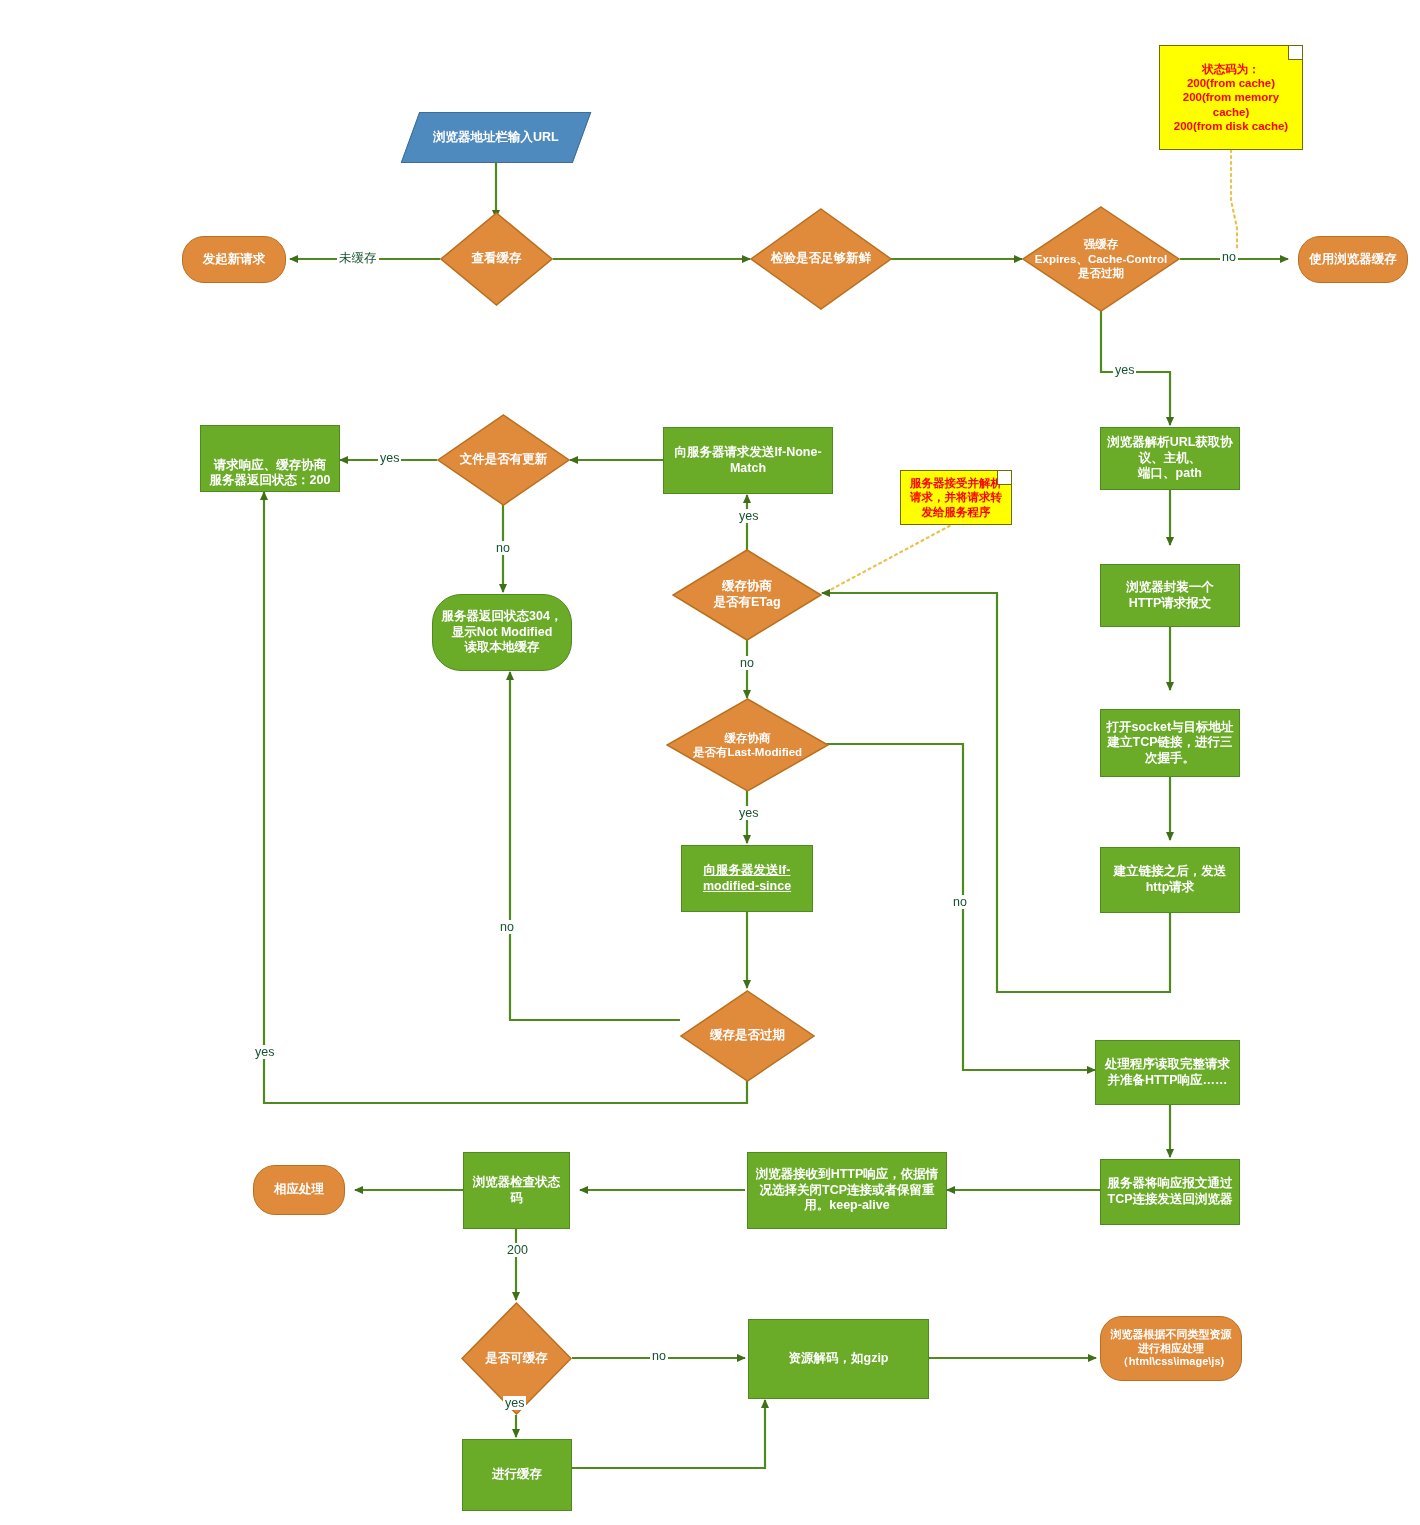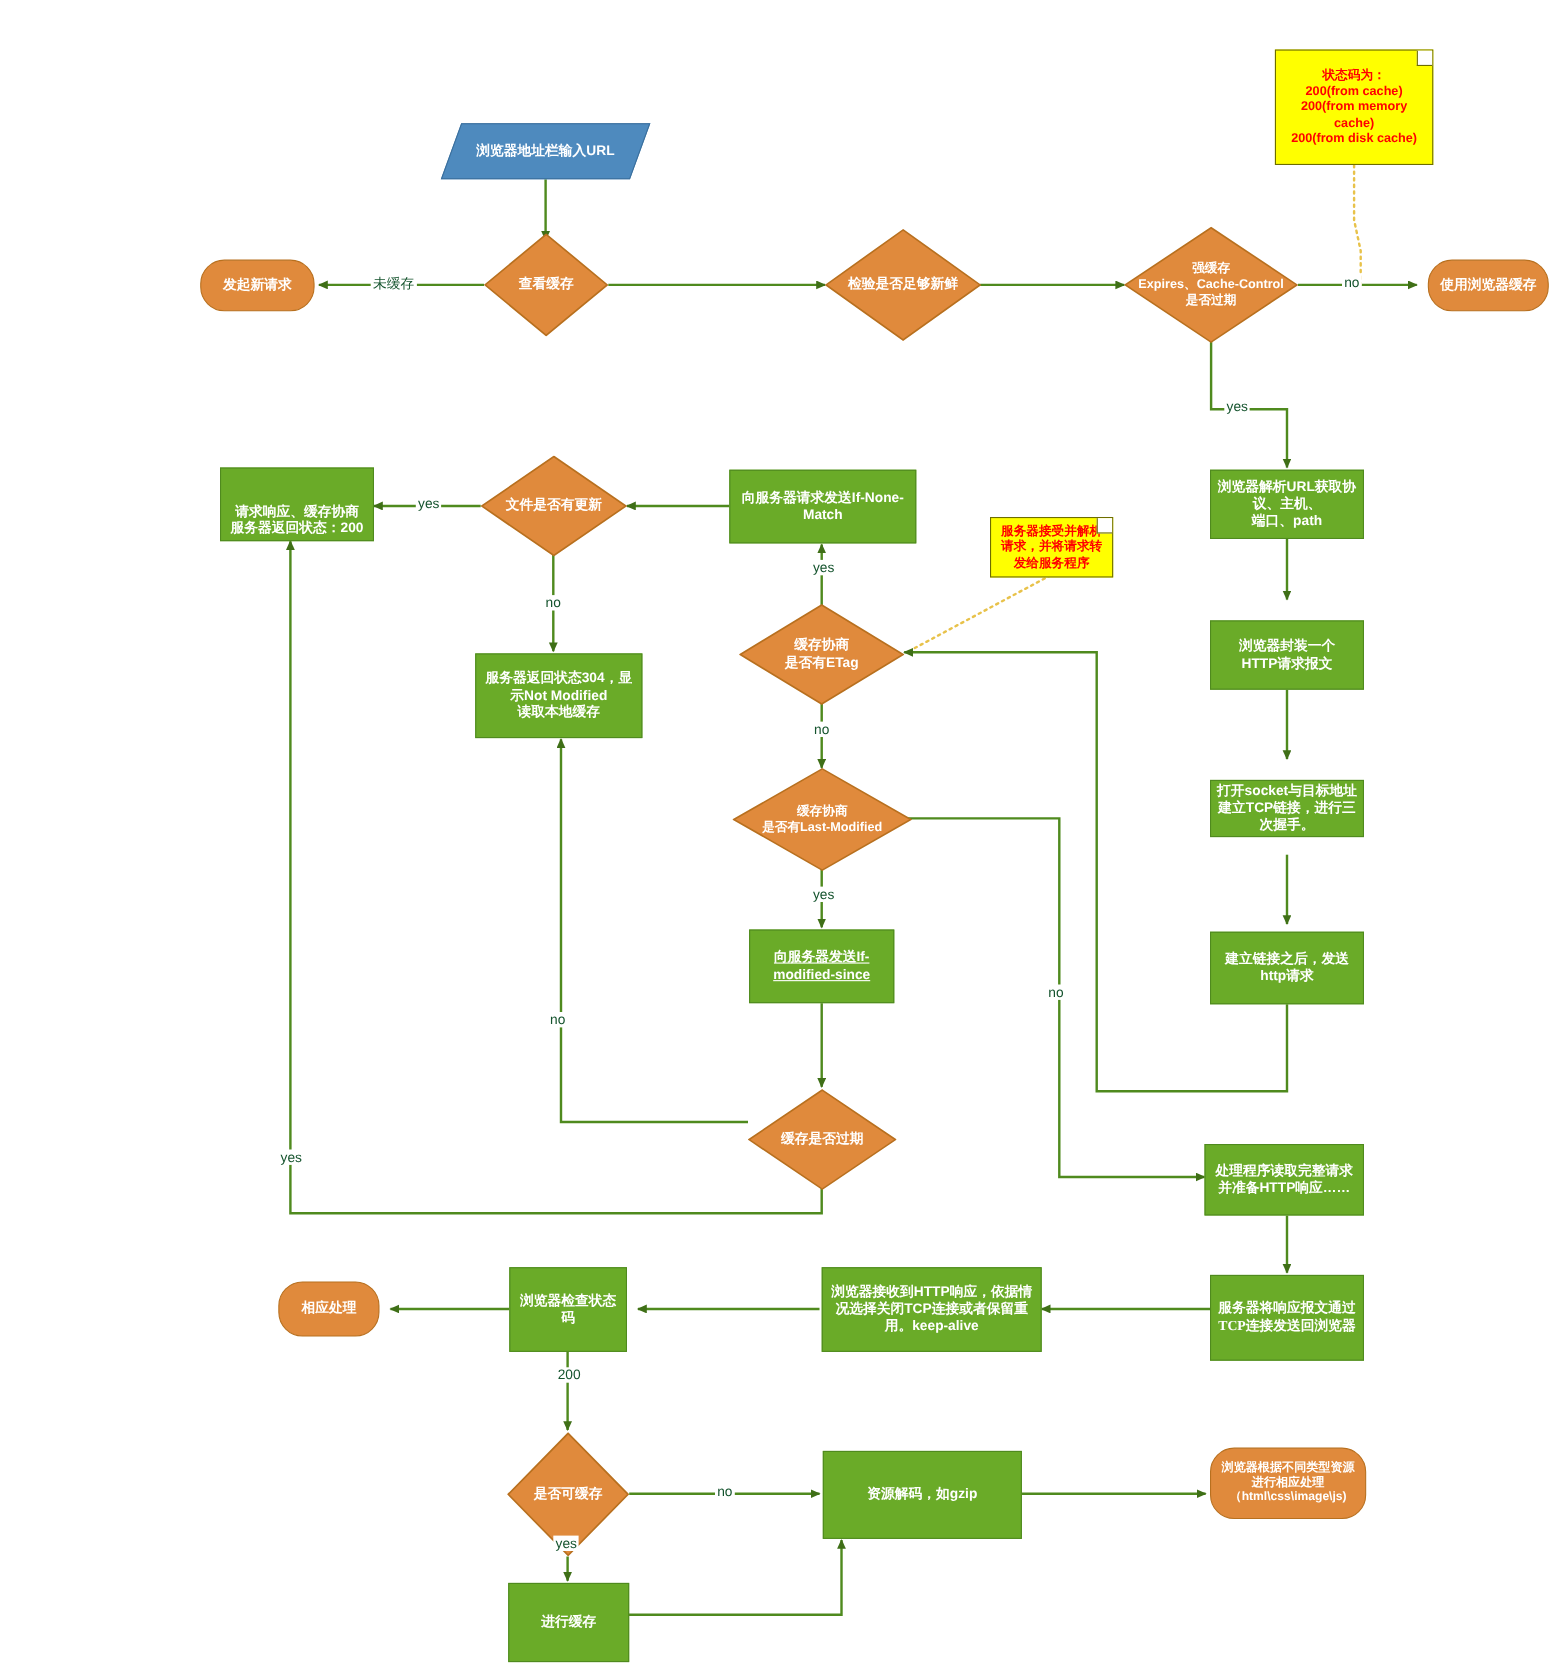--- a/index.html
+++ b/index.html
@@ -177,7 +177,7 @@
     <span class="lbl">服务器接受并解析请求，并将请求转发给服务程序</span>
   </div>
 
-  <div class="node proc" style="left:432px;top:594px;width:152px;height:77px;">
+  <div class="node proc" style="left:432px;top:594px;width:140px;height:77px;border-radius:29px;">
     <span class="lbl">服务器返回状态304，显示Not Modified<br>读取本地缓存</span>
   </div>
 

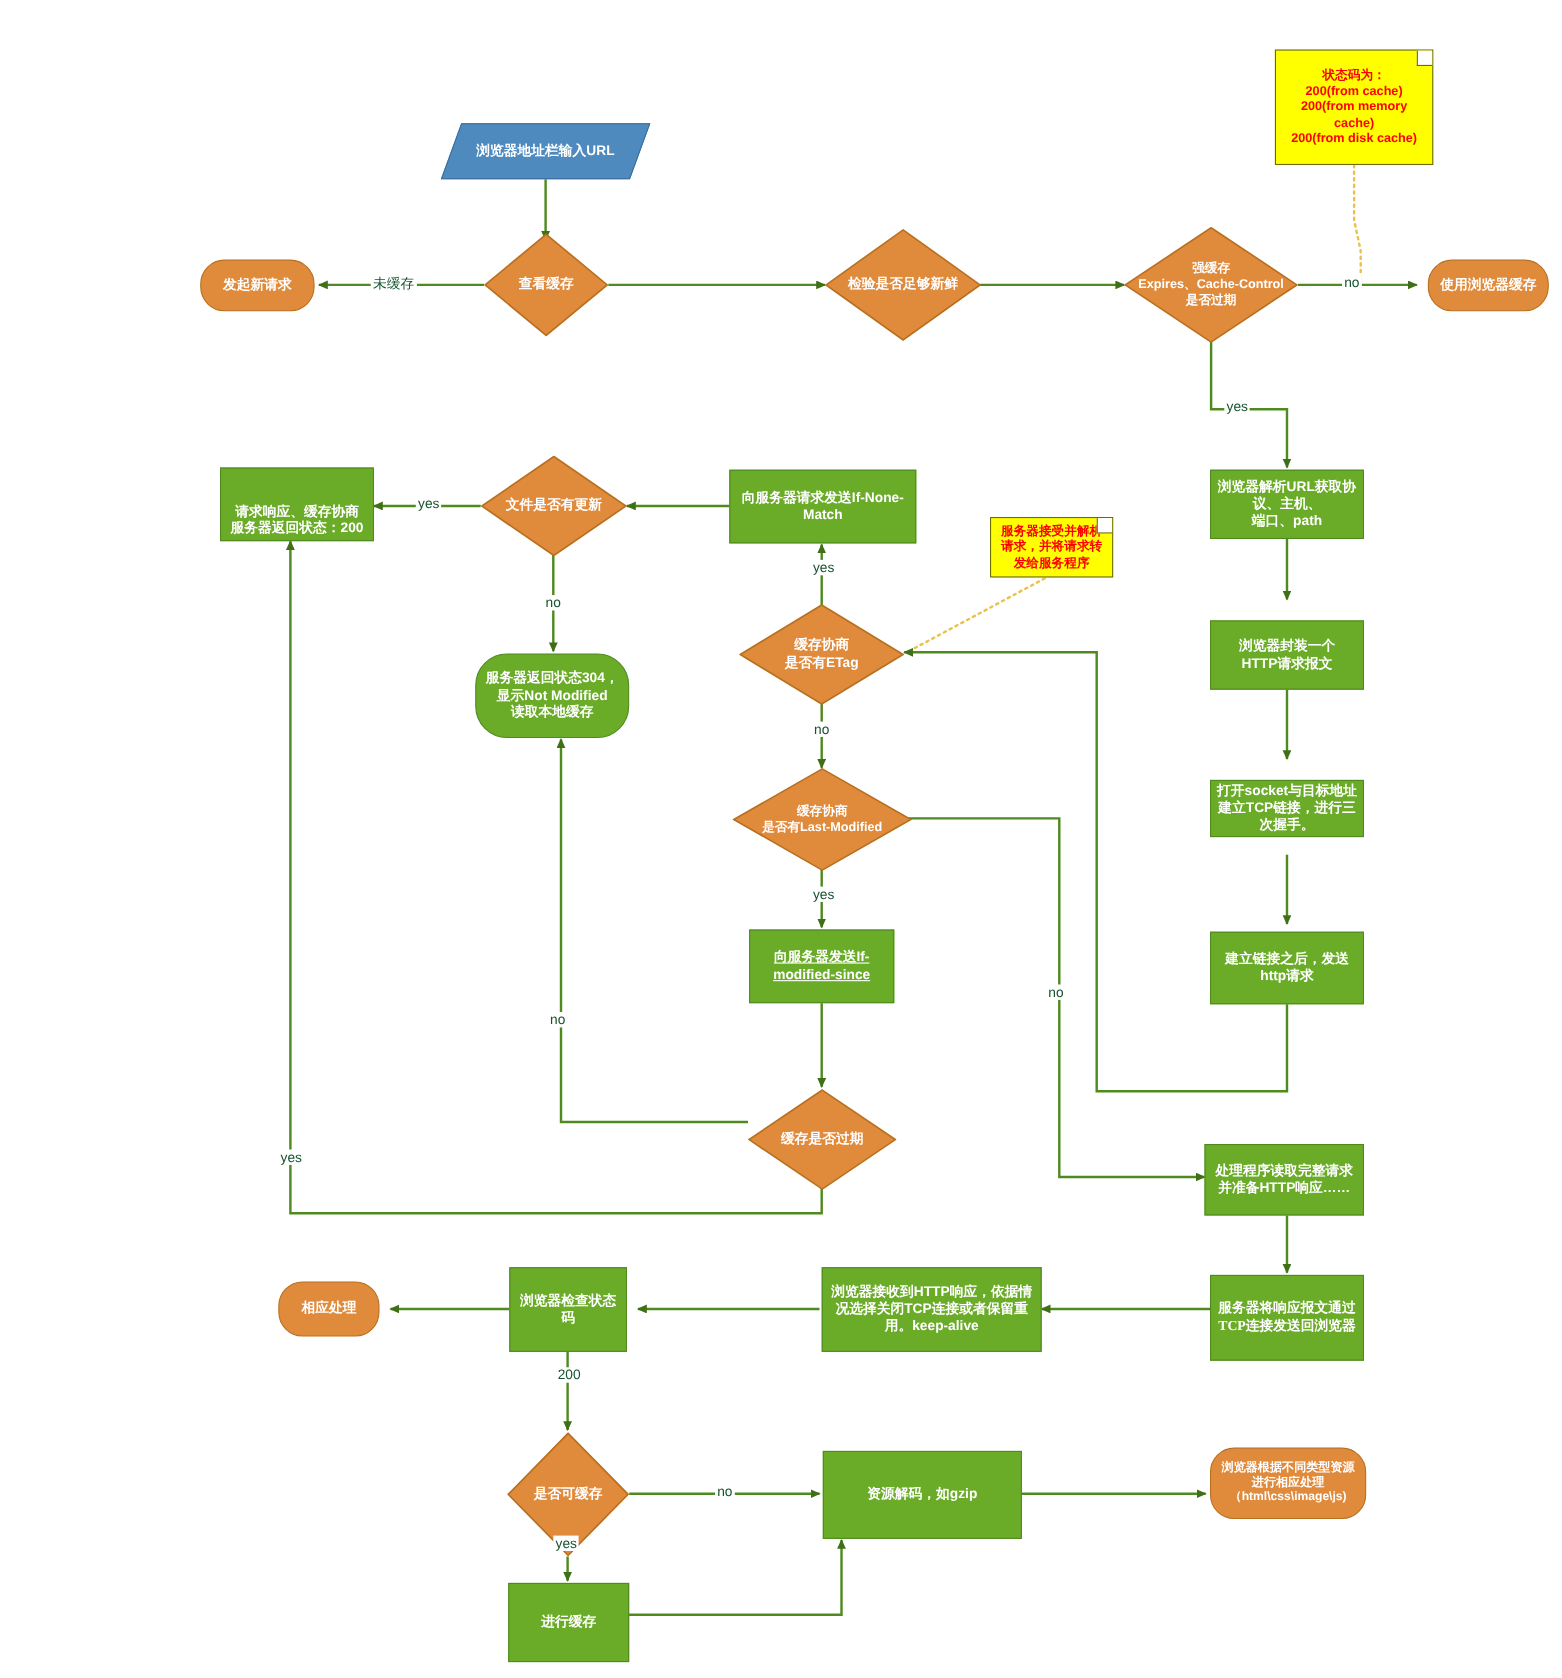--- a/index.html
+++ b/index.html
@@ -220,7 +220,7 @@
     <span class="lbl">浏览器封装一个<br>HTTP请求报文</span>
   </div>
 
-  <div class="node proc" style="left:1100px;top:709px;width:140px;height:52px;">
+  <div class="node proc" style="left:1100px;top:709px;width:140px;height:68px;">
     <span class="lbl">打开socket与目标地址建立TCP链接，进行三次握手。</span>
   </div>
 

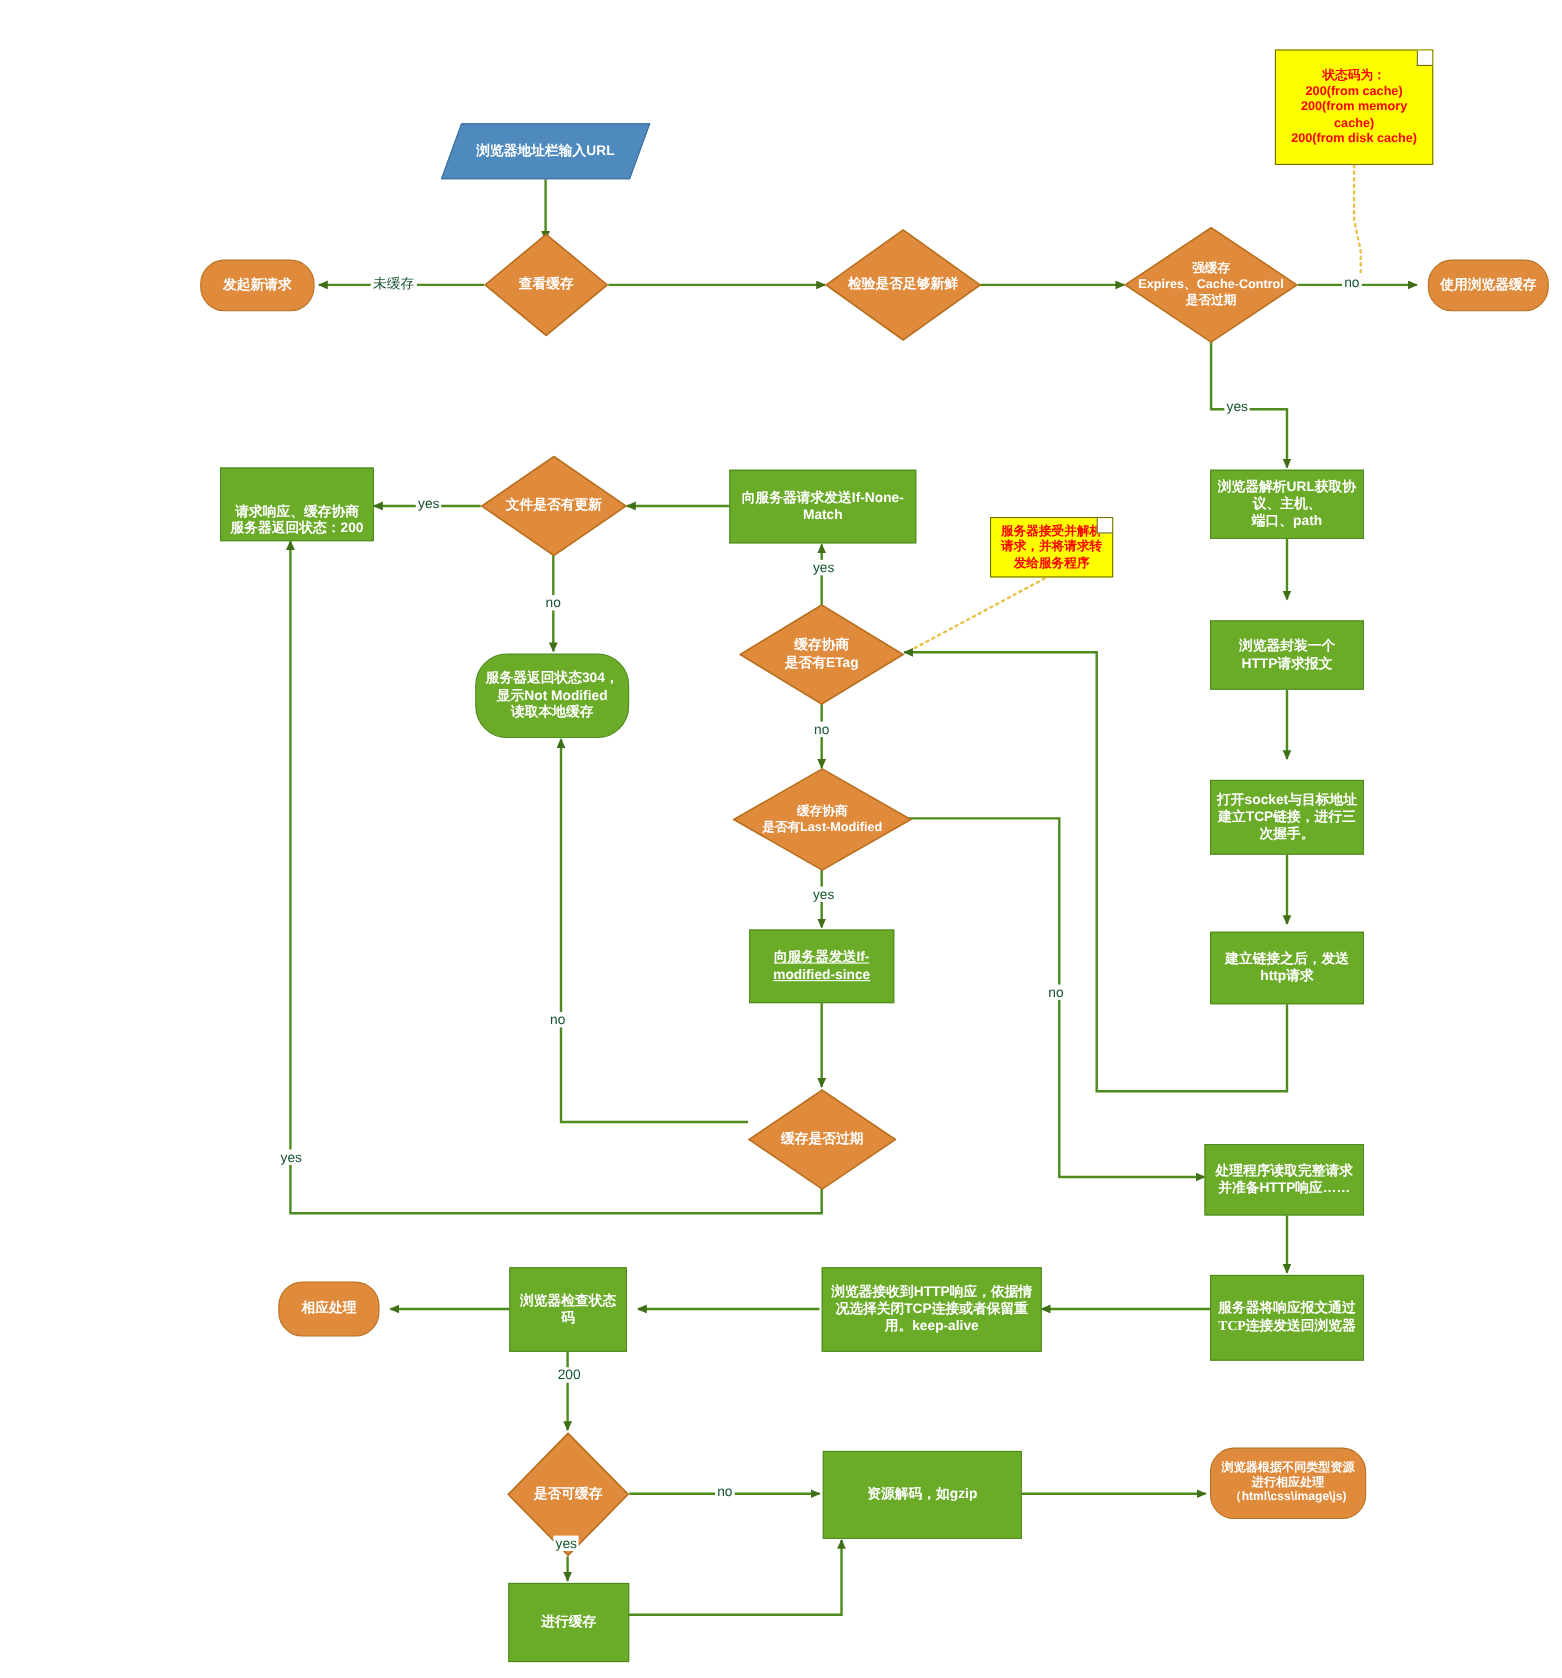--- a/index.html
+++ b/index.html
@@ -232,7 +232,7 @@
     <span class="lbl">处理程序读取完整请求并准备HTTP响应……</span>
   </div>
 
-  <div class="node proc" style="left:1100px;top:1159px;width:140px;height:78px;font-family:Liberation Serif, serif;">
+  <div class="node proc" style="left:1100px;top:1159px;width:140px;height:66px;">
     <span class="lbl">服务器将响应报文通过TCP连接发送回浏览器</span>
   </div>
 

